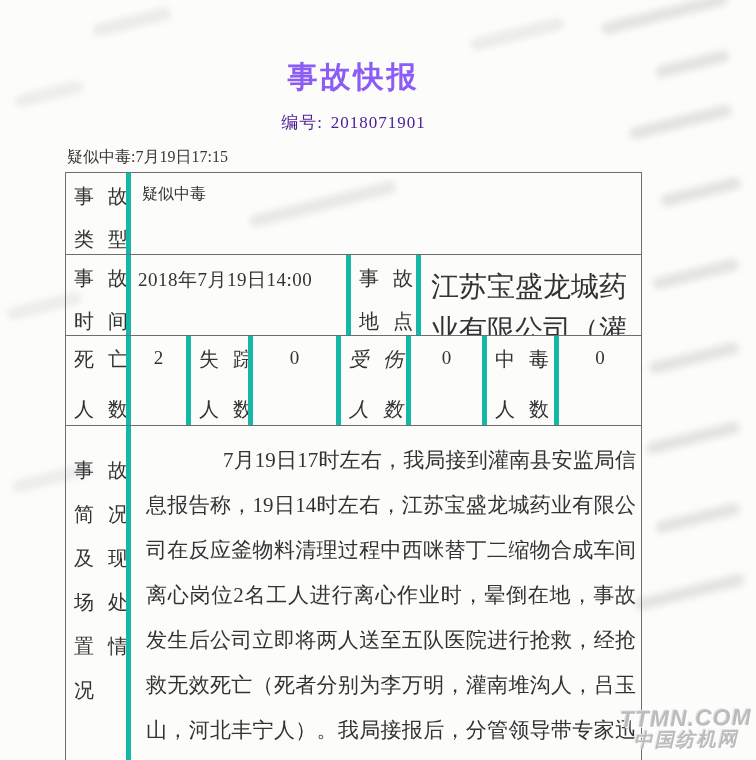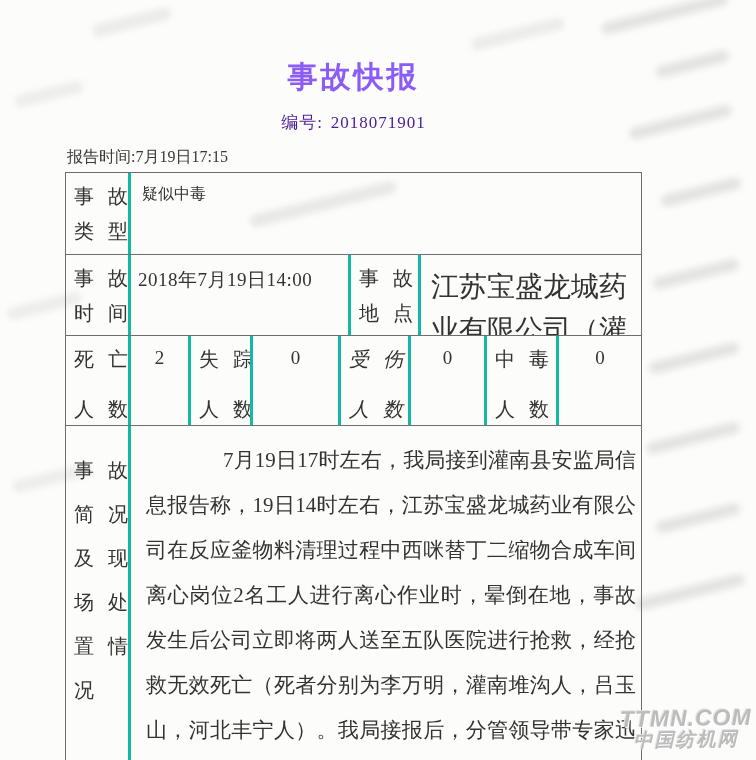--- a/index.html
+++ b/index.html
@@ -180,7 +180,7 @@
 
     <div class="meta">
       <div>
-        <span>报告时间:</span><span>7月19日17:15</span>
+        <span>疑似中毒:</span><span>7月19日17:15</span>
       </div>
     </div>
 

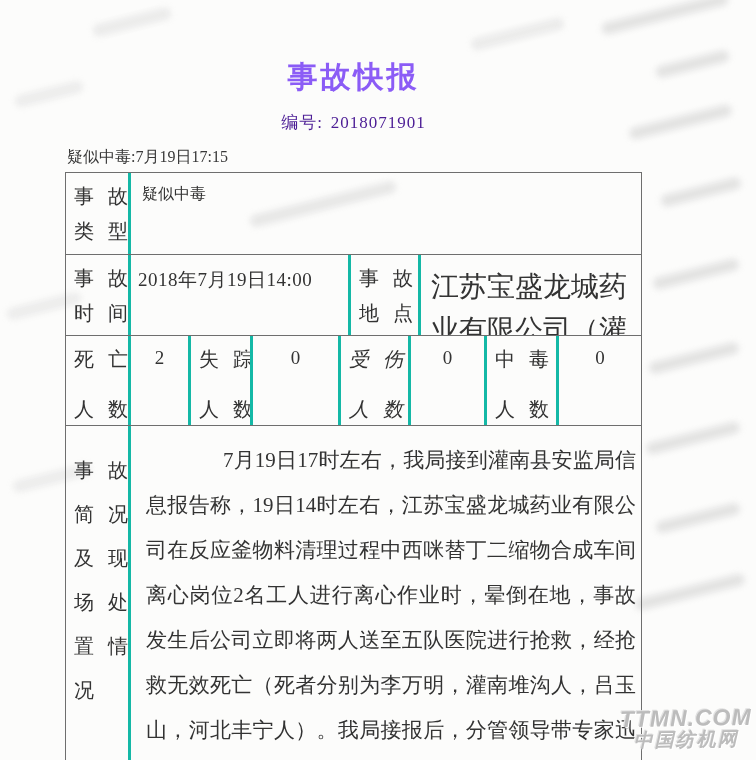--- a/index.html
+++ b/index.html
@@ -89,7 +89,7 @@
   .row.r2 { height: 81px; }
   .row.r3 { height: 90px; }
   .row.r4 { height: 336px; border-bottom: none; }
-  .cell { border-right: 3px solid #14b8a6; overflow: hidden; }
+  .cell { border-right: 5px solid #14b8a6; overflow: hidden; }
   .cell.last { border-right: none; }
 
   

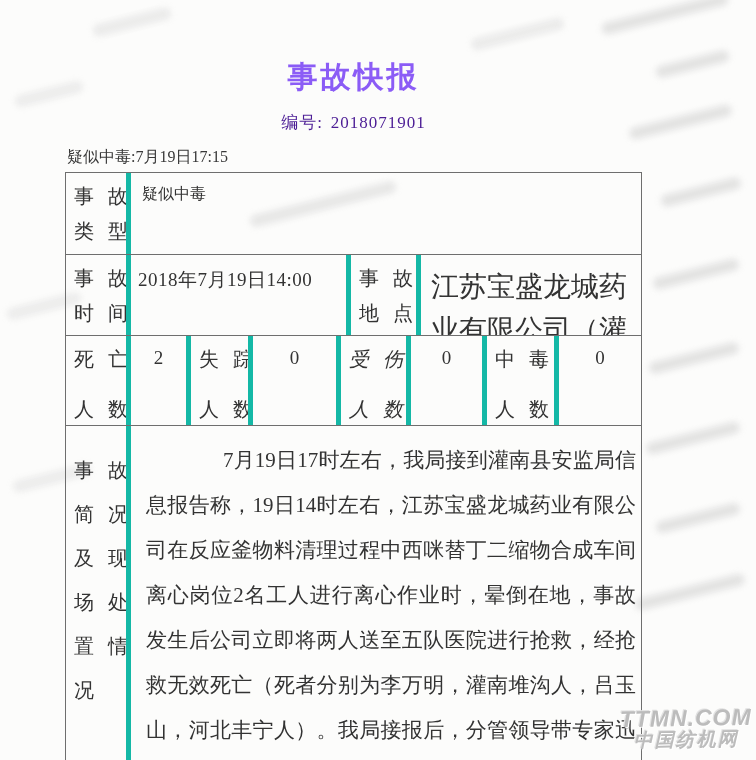--- a/index.html
+++ b/index.html
@@ -100,7 +100,7 @@
     color: #333333;
   }
   .lbl .ln { line-height: 26px; word-spacing: 9px; white-space: nowrap; }
-  .r1 .lbl .ln + .ln, .r2 .lbl .ln + .ln { margin-top: 9px; }
+  .r1 .lbl .ln + .ln, .r2 .lbl .ln + .ln { margin-top: 17px; }
   .r3 .lbl .ln + .ln { margin-top: 24px; }
 
   .r1 .val { flex: 1; padding: 11px 8px 0 11px; font-size: 16px; }

